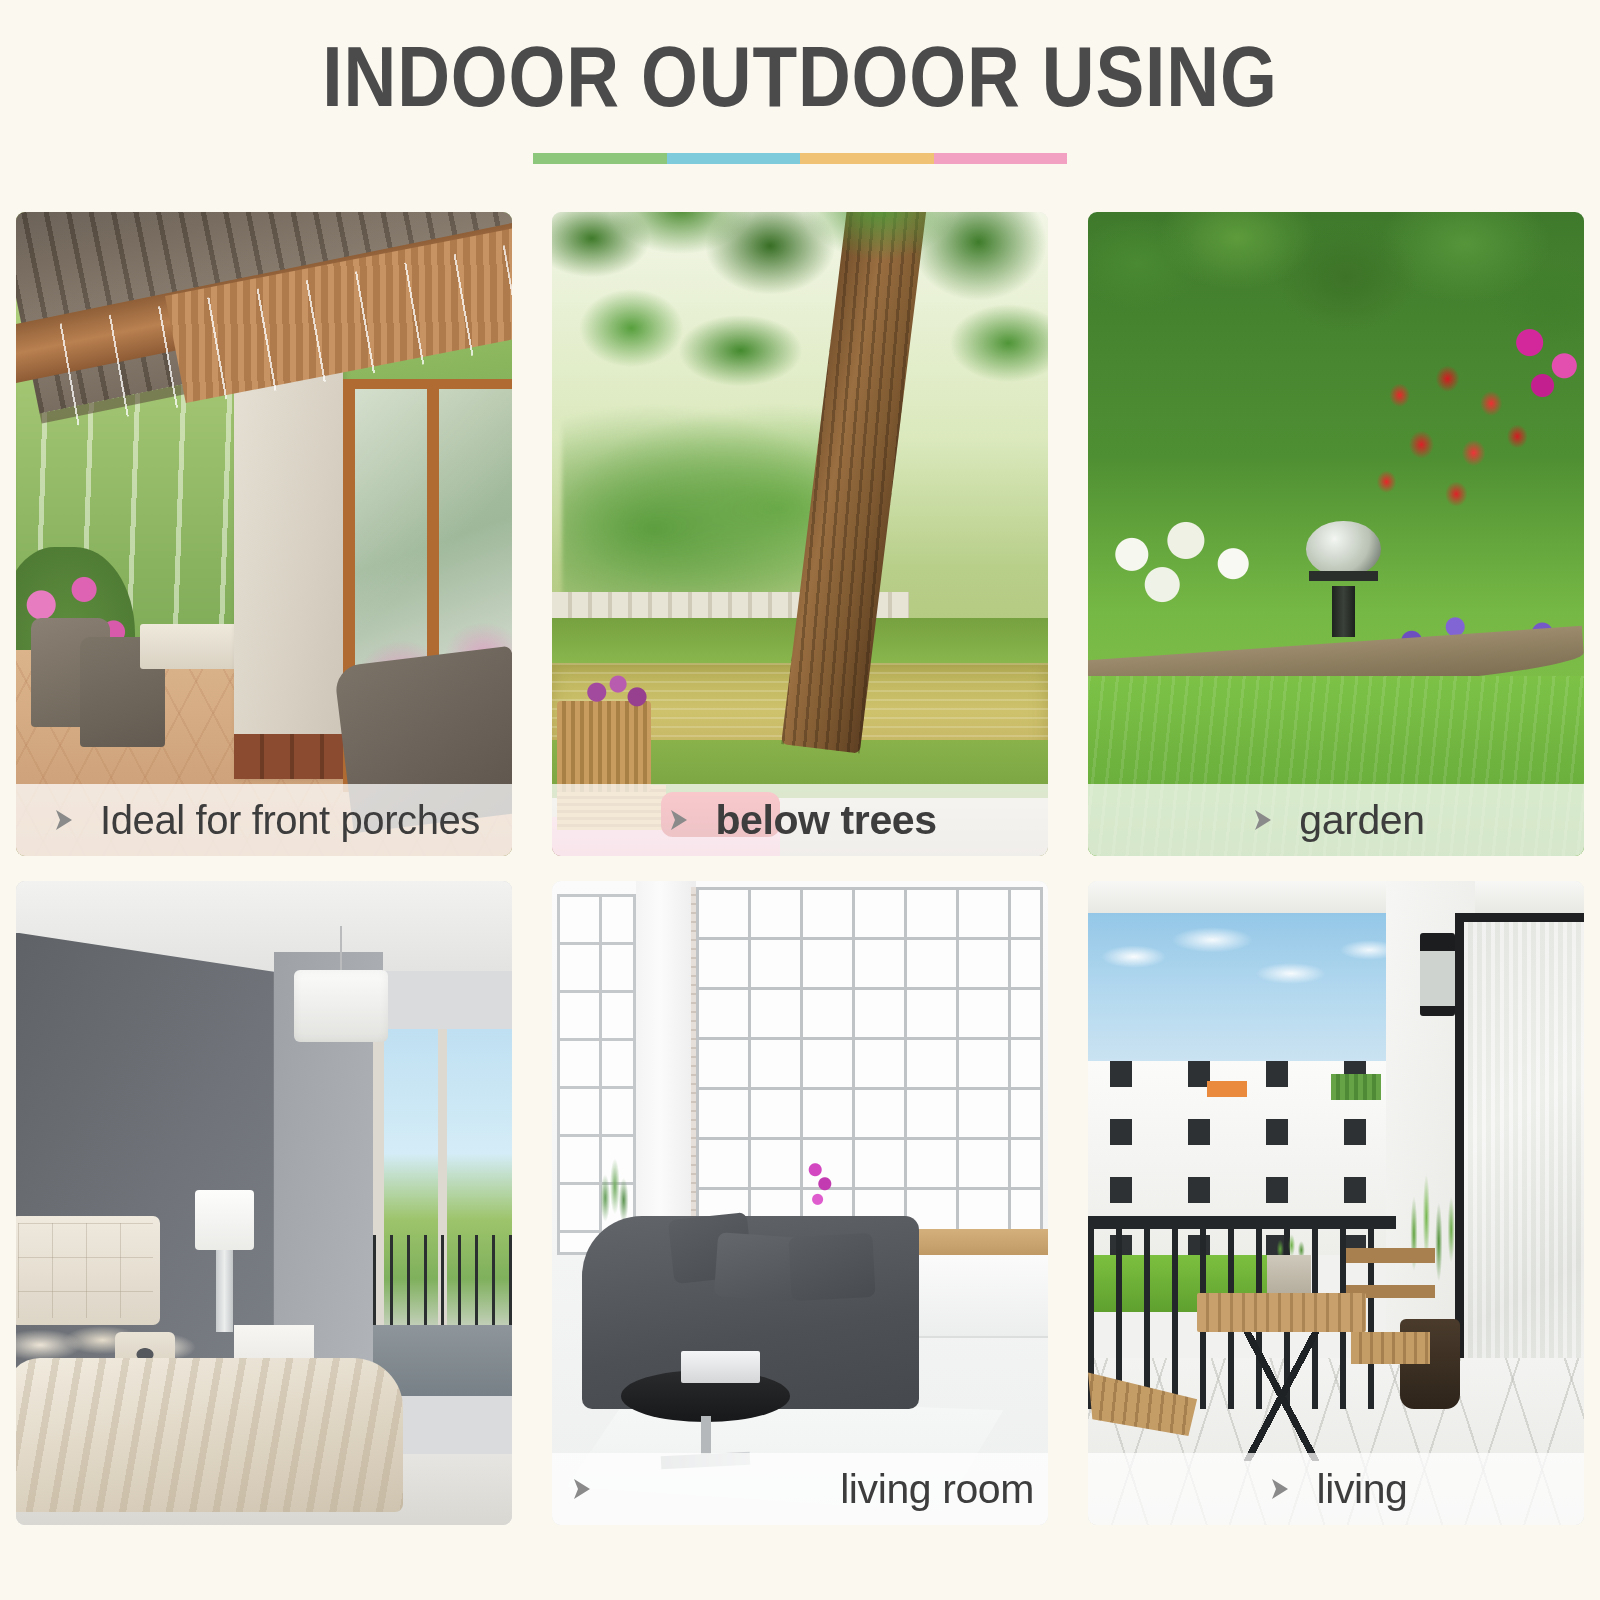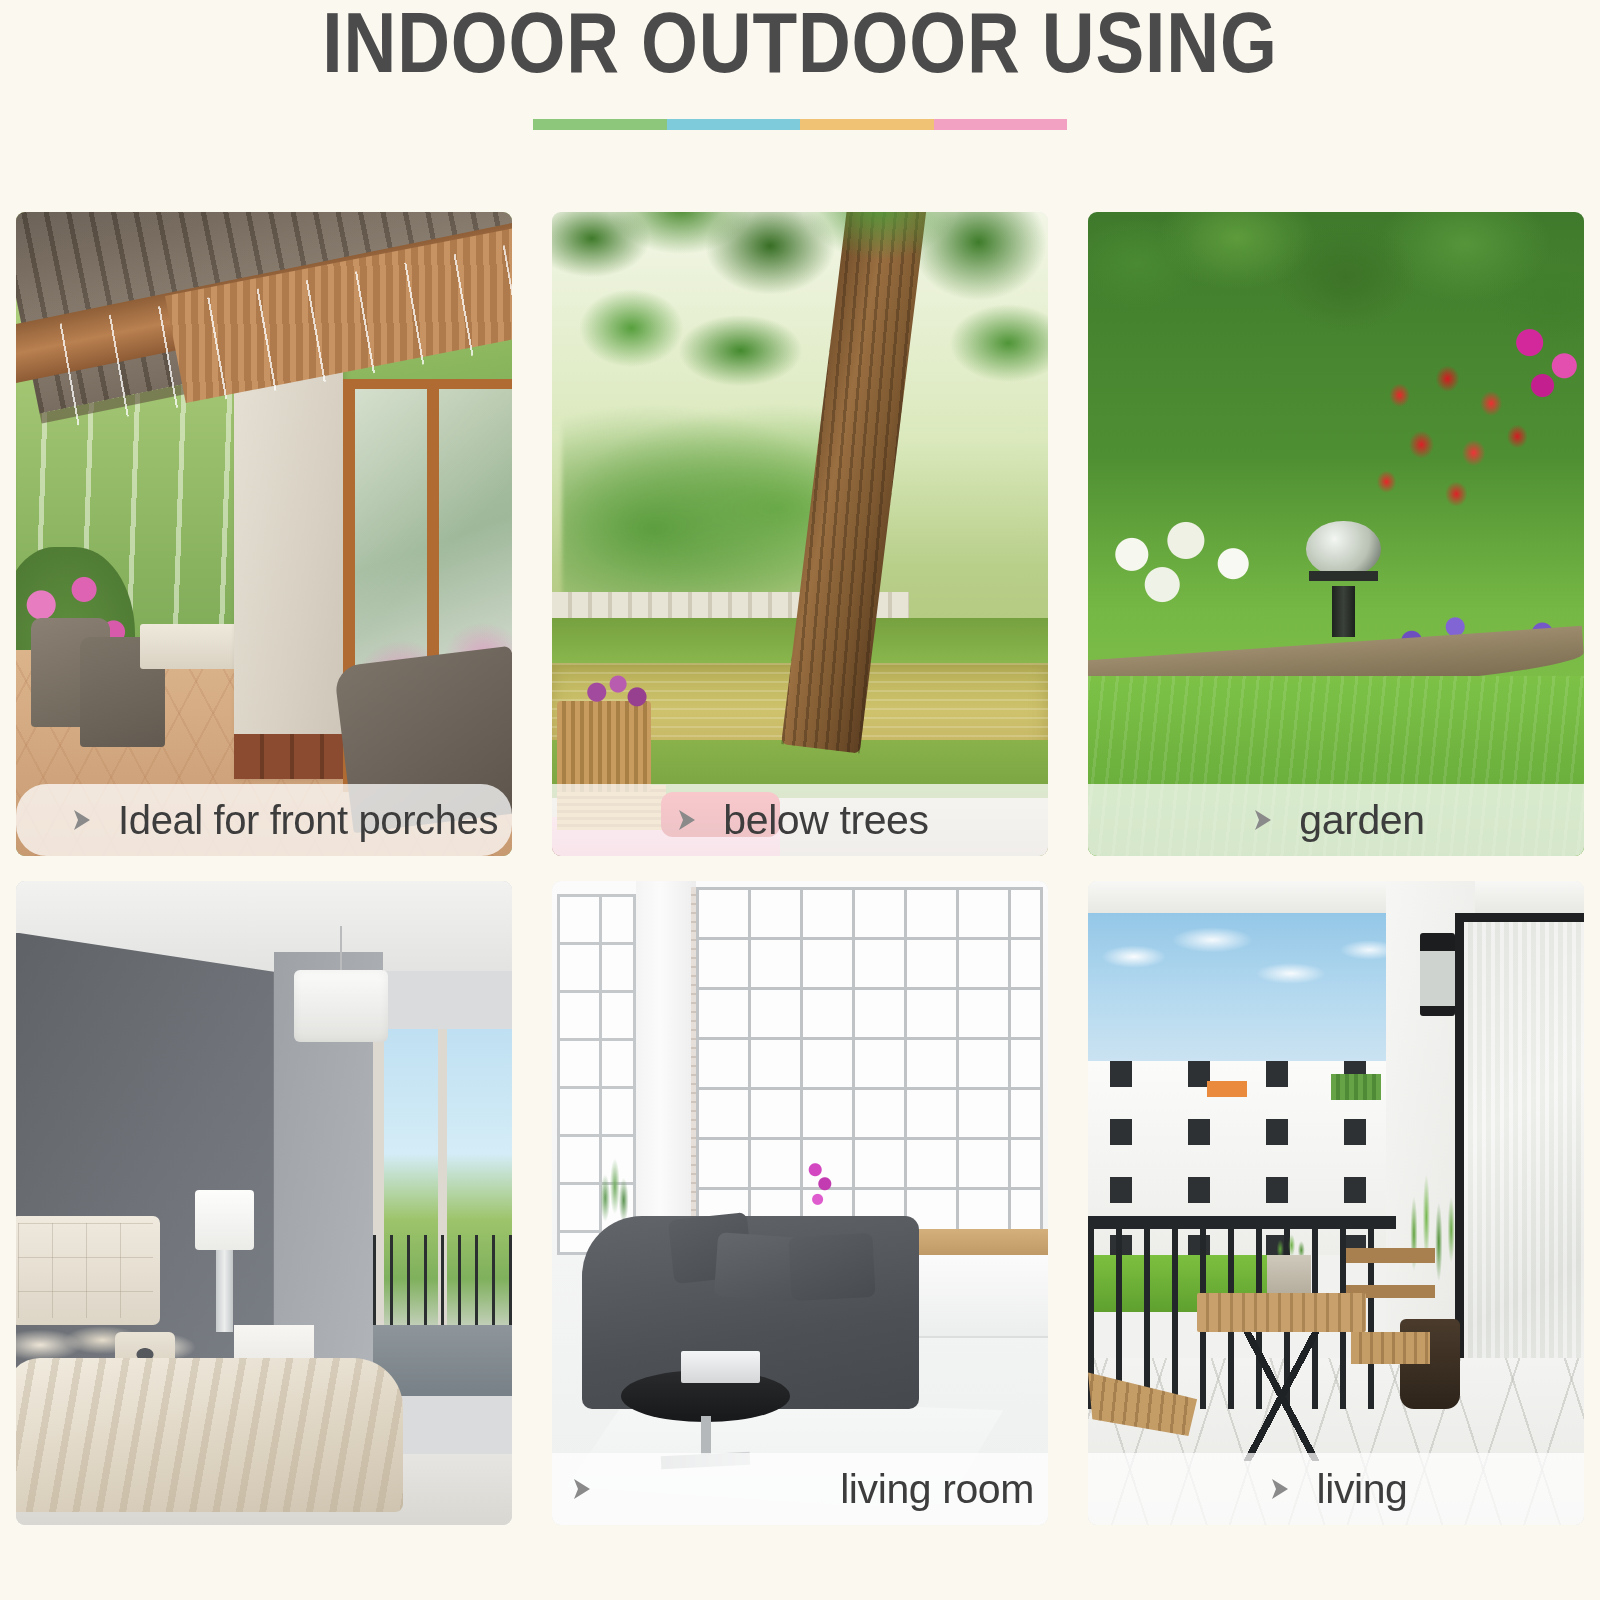--- a/index.html
+++ b/index.html
@@ -12,7 +12,7 @@
   .page { position:relative; width:1600px; height:1600px; background:#FBF8F0; }
 
   
-  .header { text-align:center; }
+  .header { padding-top:34px; text-align:center; }
   .page-title {
     font-family:"Liberation Sans", sans-serif;
     font-weight:bold;

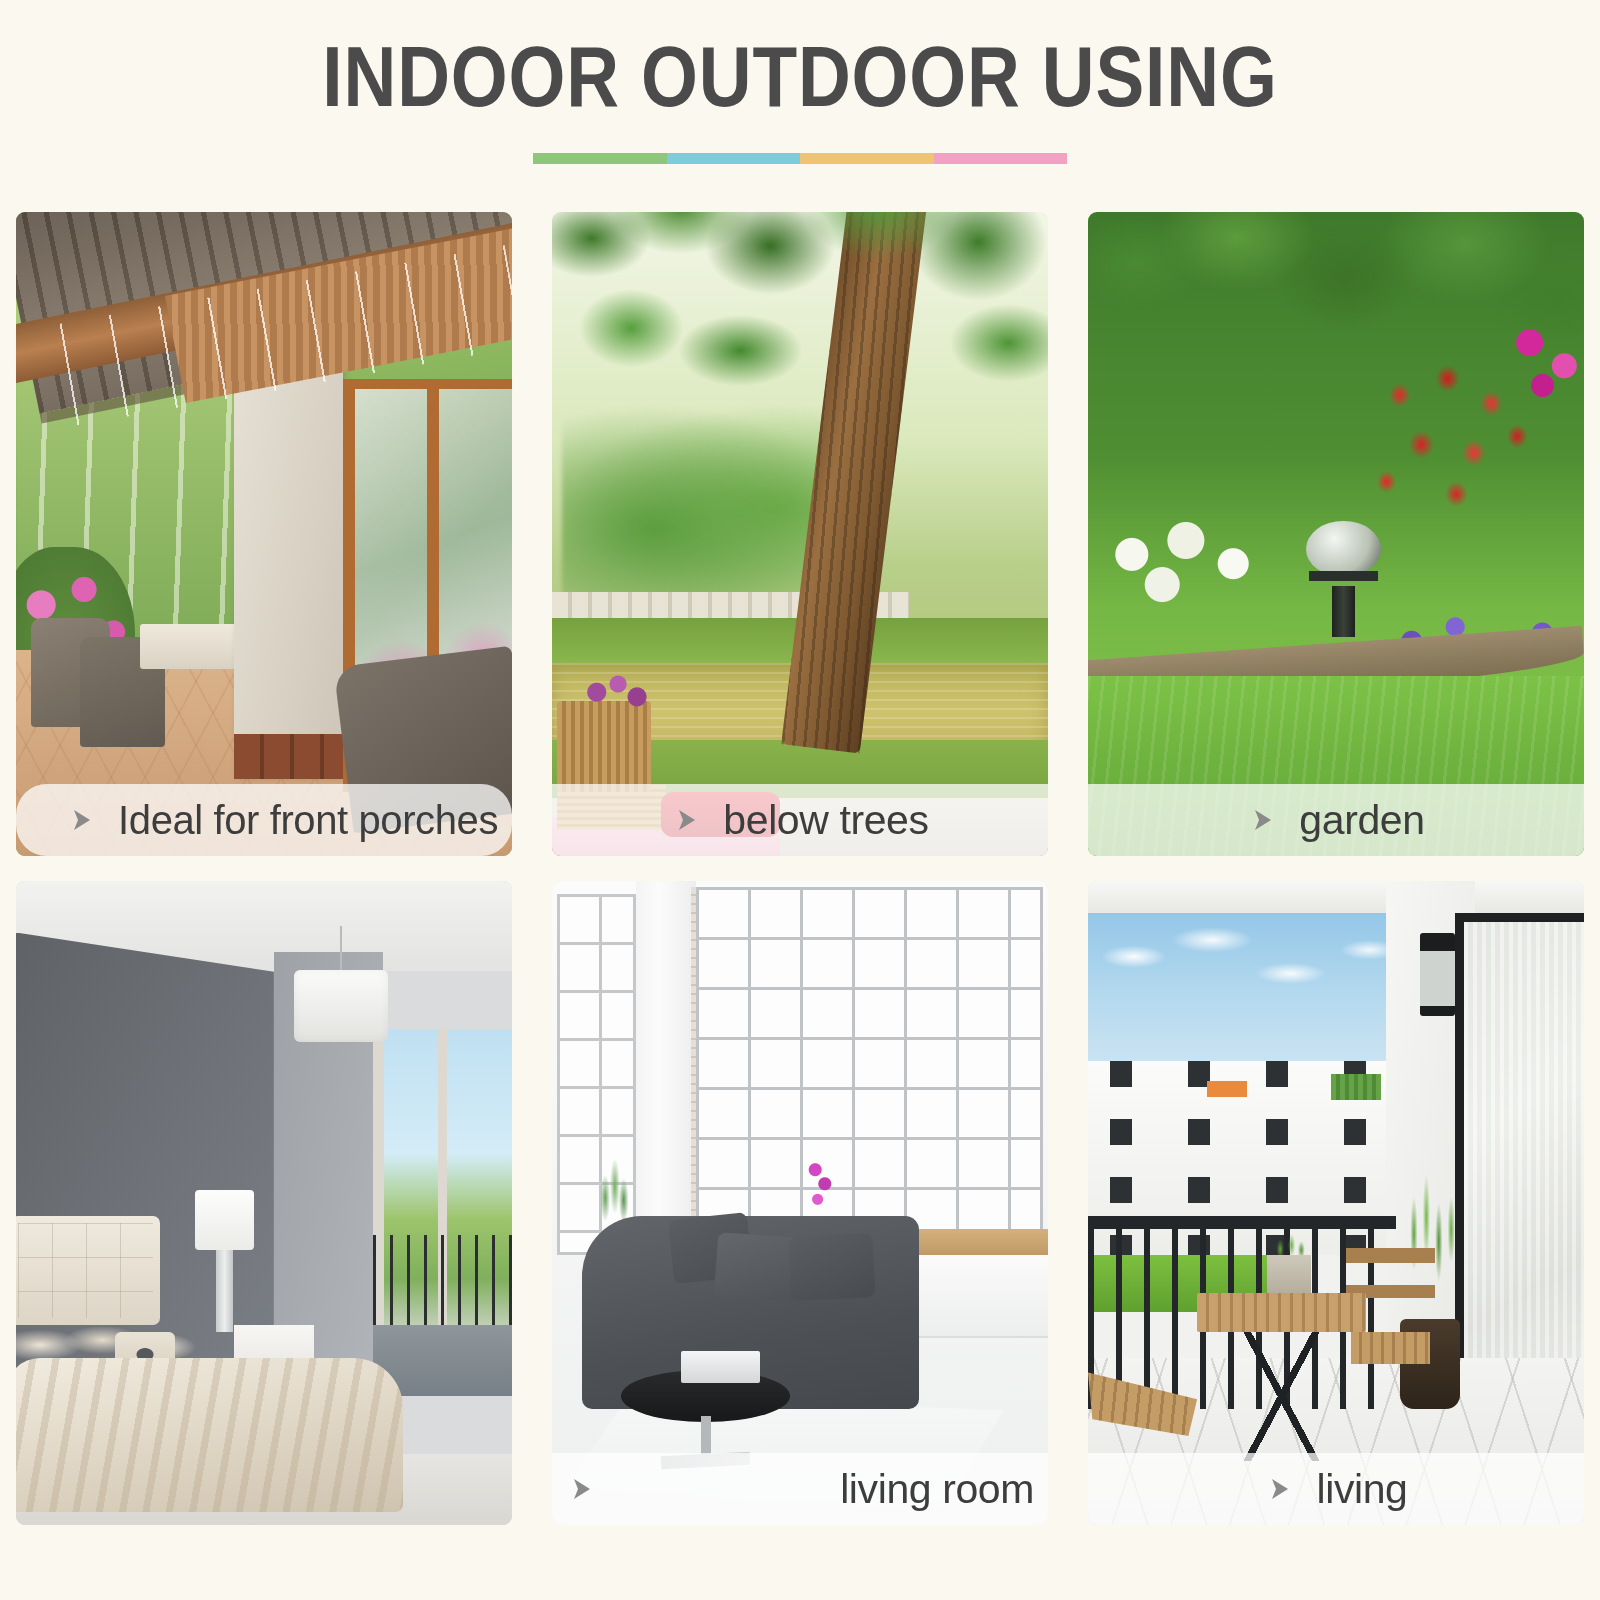--- a/index.html
+++ b/index.html
@@ -66,7 +66,7 @@
     gap:16px;
     padding:0 14px;
   }
-  .caption-bar.left { justify-content:flex-end; padding-left:14px;border-radius:31px; }
+  .caption-bar.left { justify-content:center; padding-left:14px; }
   .chev { flex:0 0 auto; display:block; }
   .caption-text {
     font-family:"Liberation Sans", sans-serif;

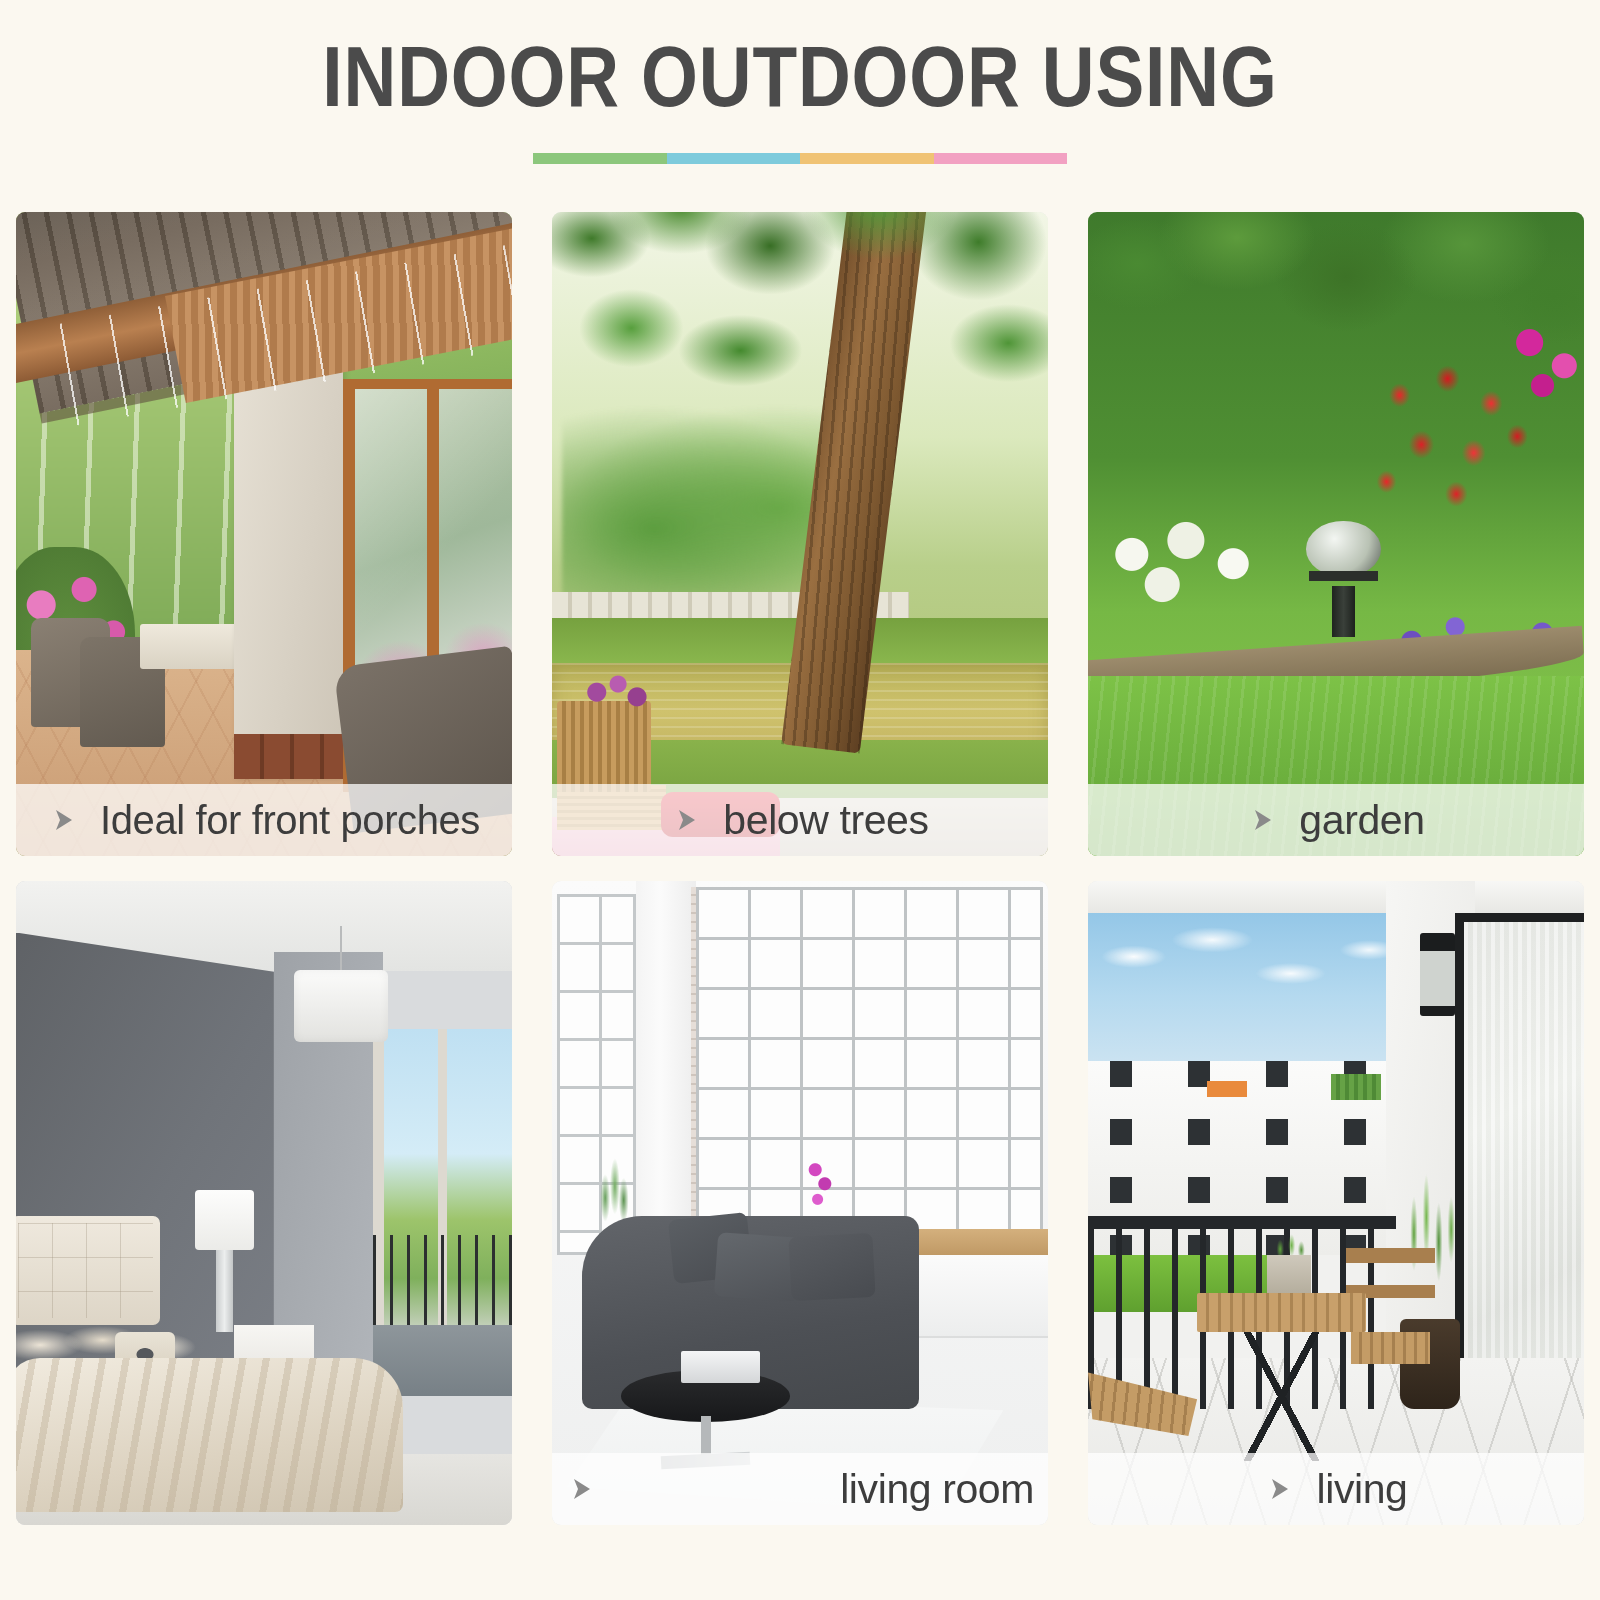--- a/index.html
+++ b/index.html
@@ -493,7 +493,7 @@
         <svg class="chev" width="36" height="36" viewBox="0 0 36 36">
           <path d="M8 8 L24 18 L8 28 L12 18 Z" fill="#8A8A8A"></path>
         </svg>
-        <span class="caption-text" style="color: rgb(61, 61, 61);">below trees</span>
+        <span class="caption-text" style="color: rgb(61, 61, 61); font-weight: bold;">below trees</span>
       </div>
     </div>
 

